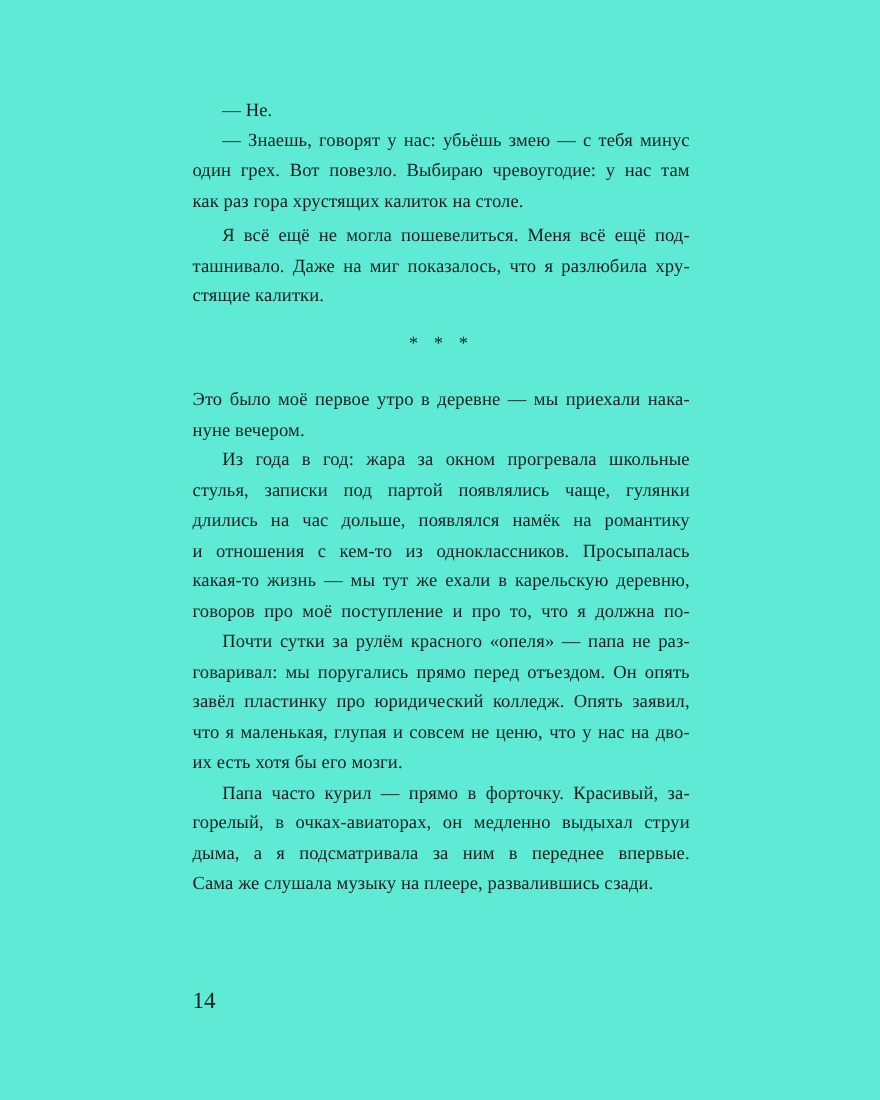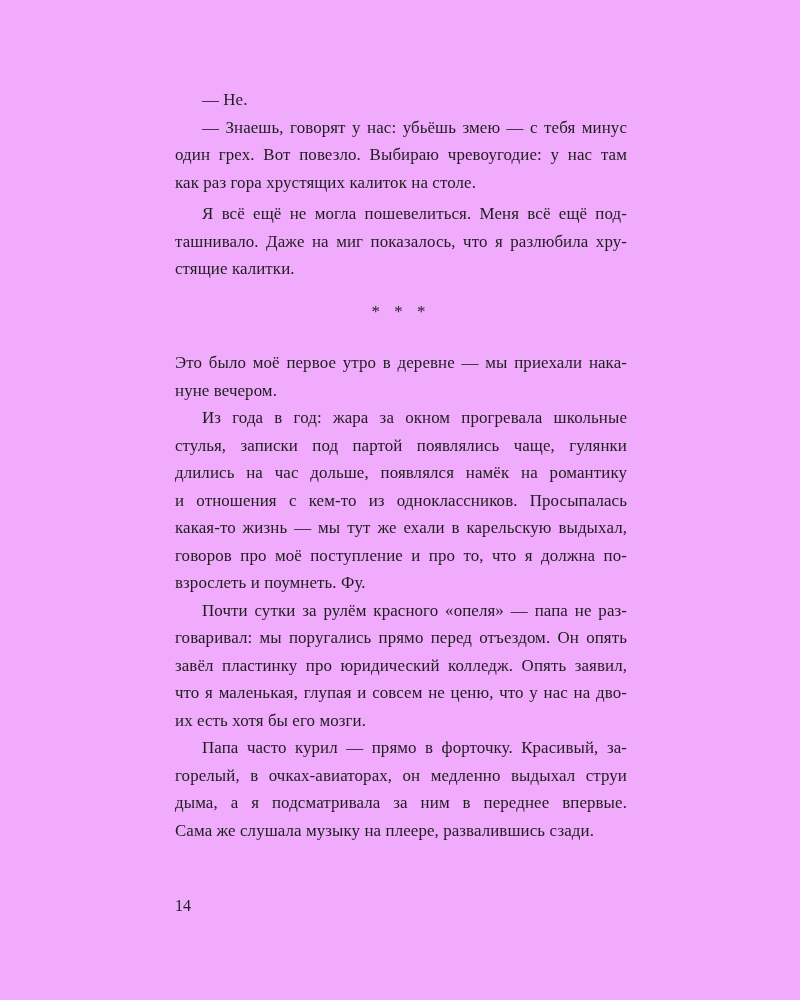--- a/index.html
+++ b/index.html
@@ -11,7 +11,7 @@
     position: relative;
     width: 800px;
     height: 1000px;
-    background: #f0abfc;
+    background: #5eead4;
     overflow: hidden;
     font-family: "Liberation Serif", "DejaVu Serif", serif;
     color: #1d1d1d;

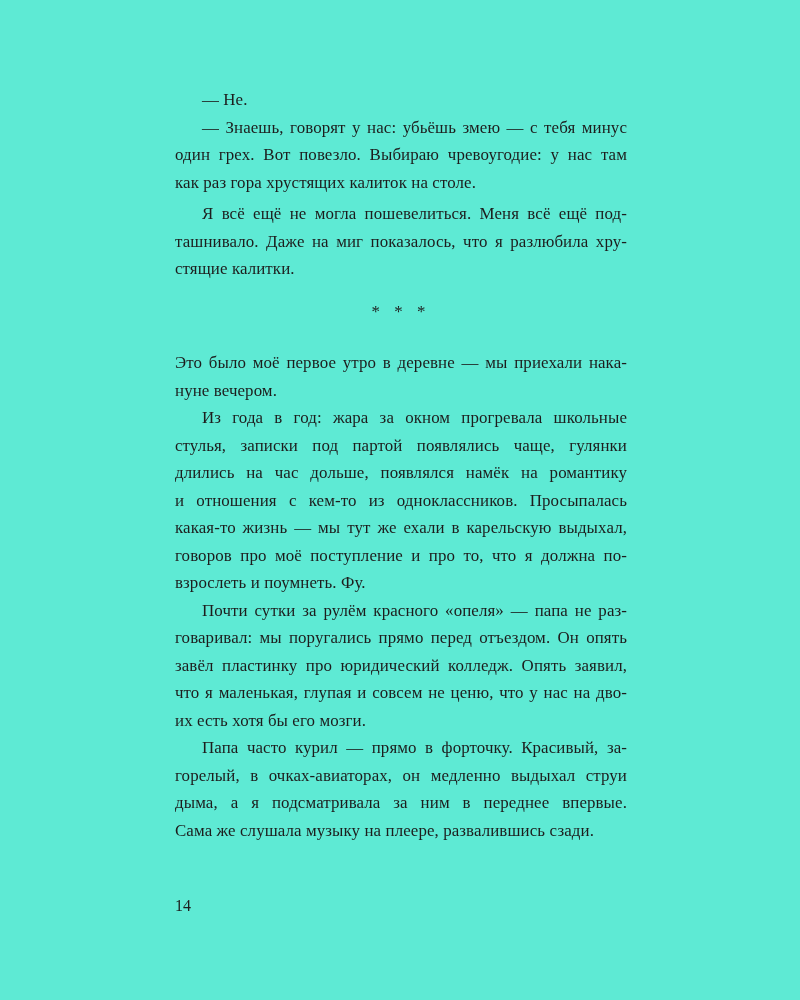--- a/index.html
+++ b/index.html
@@ -81,7 +81,7 @@
         <div class="line">стулья, записки под партой появлялись чаще, гулянки</div>
         <div class="line">длились на час дольше, появлялся намёк на романтику</div>
         <div class="line">и отношения с кем-то из одноклассников. Просыпалась</div>
-        <div class="line">какая-то жизнь — мы тут же ехали в карельскую выдыхал,</div>
+        <div class="line">какая-то жизнь — мы тут же ехали в карельскую деревню,</div>
         <div class="line">говоров про моё поступление и про то, что я должна по-</div>
         <div class="line last">взрослеть и поумнеть. Фу.</div>
       </div>

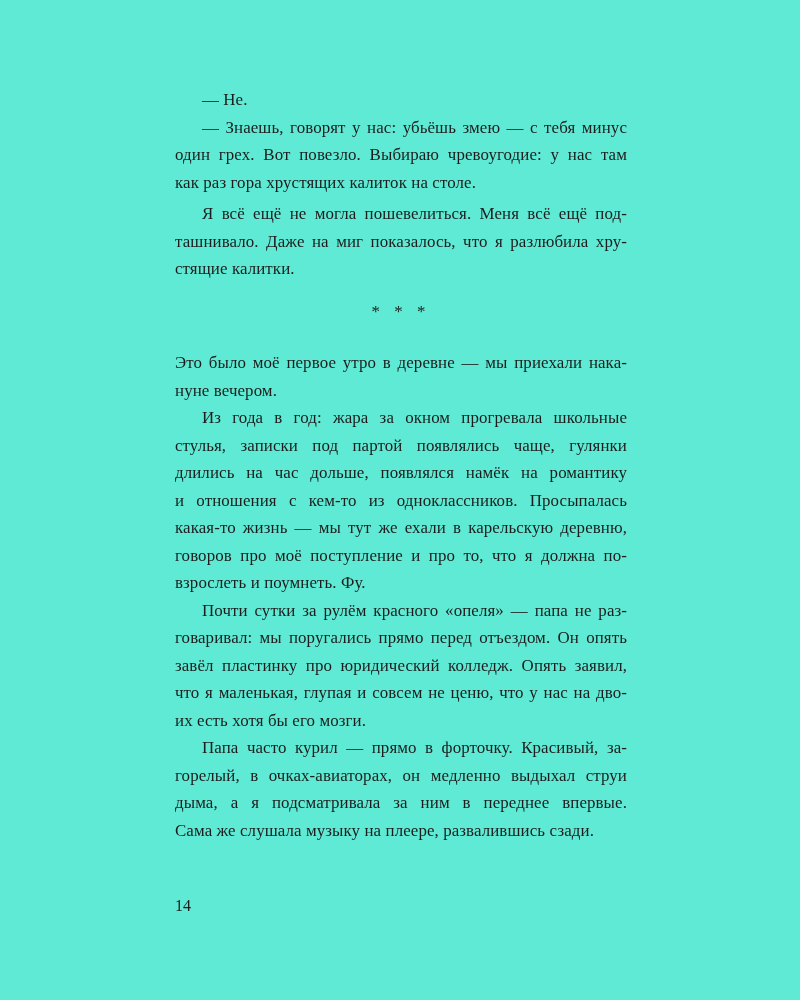--- a/index.html
+++ b/index.html
@@ -83,7 +83,6 @@
         <div class="line">и отношения с кем-то из одноклассников. Просыпалась</div>
         <div class="line">какая-то жизнь — мы тут же ехали в карельскую деревню,</div>
         <div class="line">говоров про моё поступление и про то, что я должна по-</div>
-        <div class="line last">взрослеть и поумнеть. Фу.</div>
       </div>
       <div class="para">
         <div class="line indent">Почти сутки за рулём красного «опеля» — папа не раз-</div>

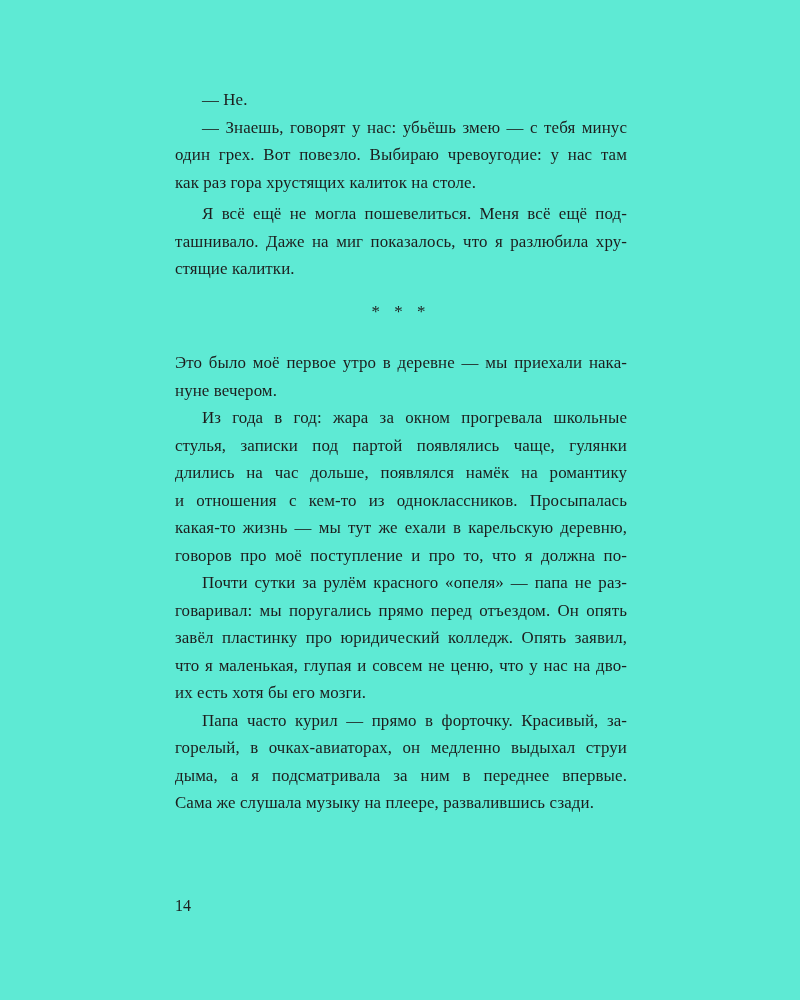--- a/index.html
+++ b/index.html
@@ -49,7 +49,7 @@
     position: absolute;
     left: 175px;
     top: 897px;
-    font-size: 16px;
+    font-size: 21px;
     color: #1d1d1d;
   }
 </style>

